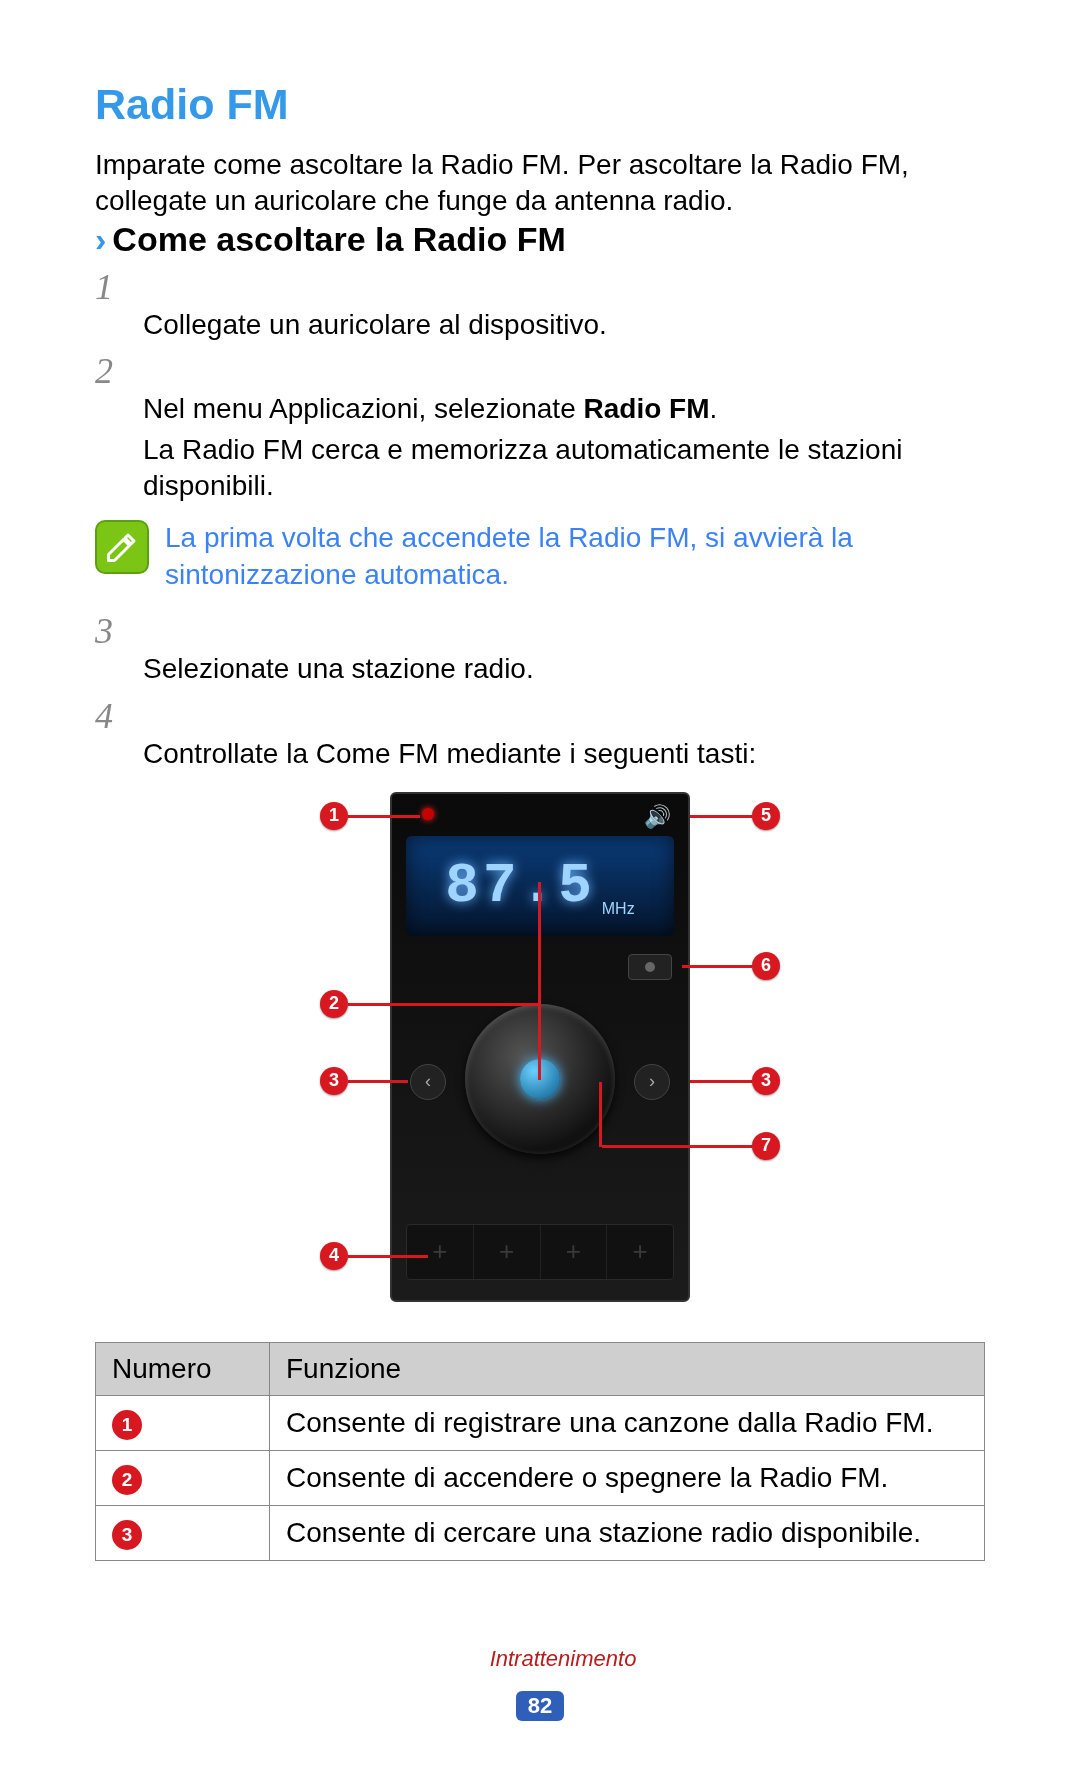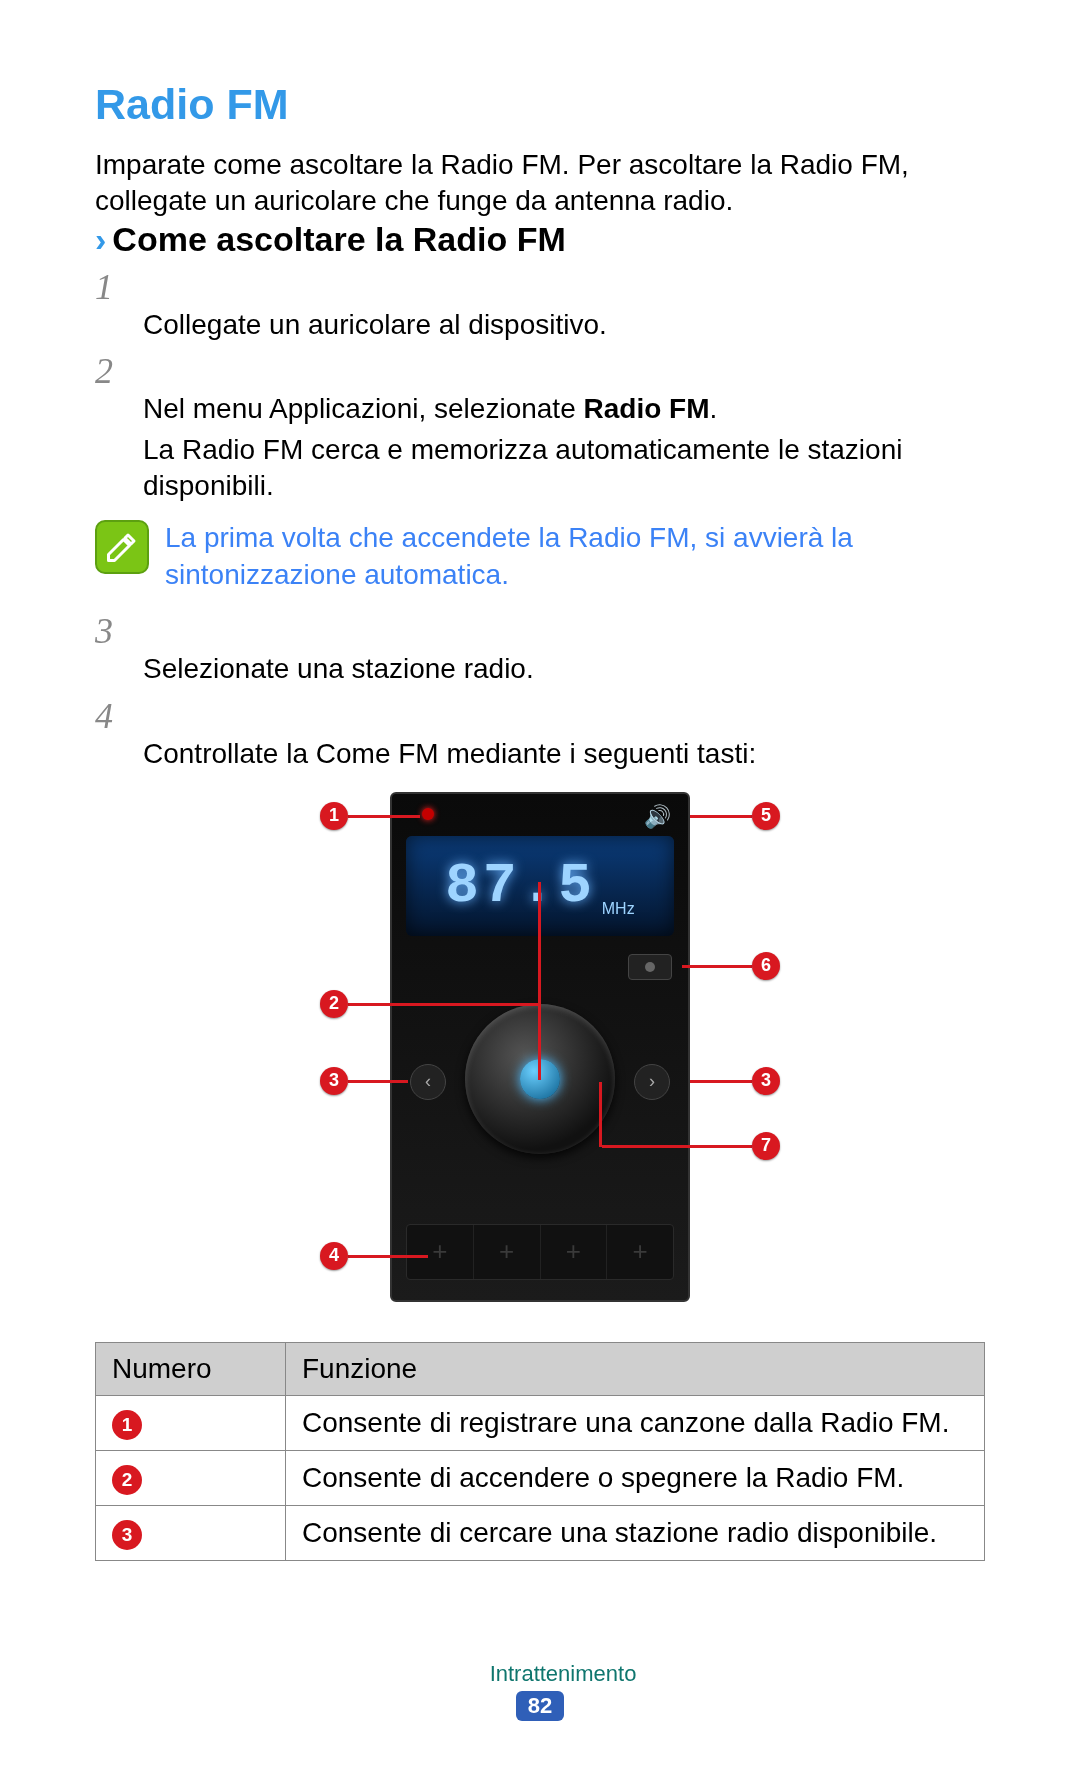--- a/index.html
+++ b/index.html
@@ -224,7 +224,7 @@
     background: #cfcfcf;
     font-weight: 400;
   }
-  .col-num { width: 190px; text-align: center; }
+  .col-num { width: 174px; text-align: center; }
   .td-num { text-align: center; }
   .num-badge {
     display: inline-flex;

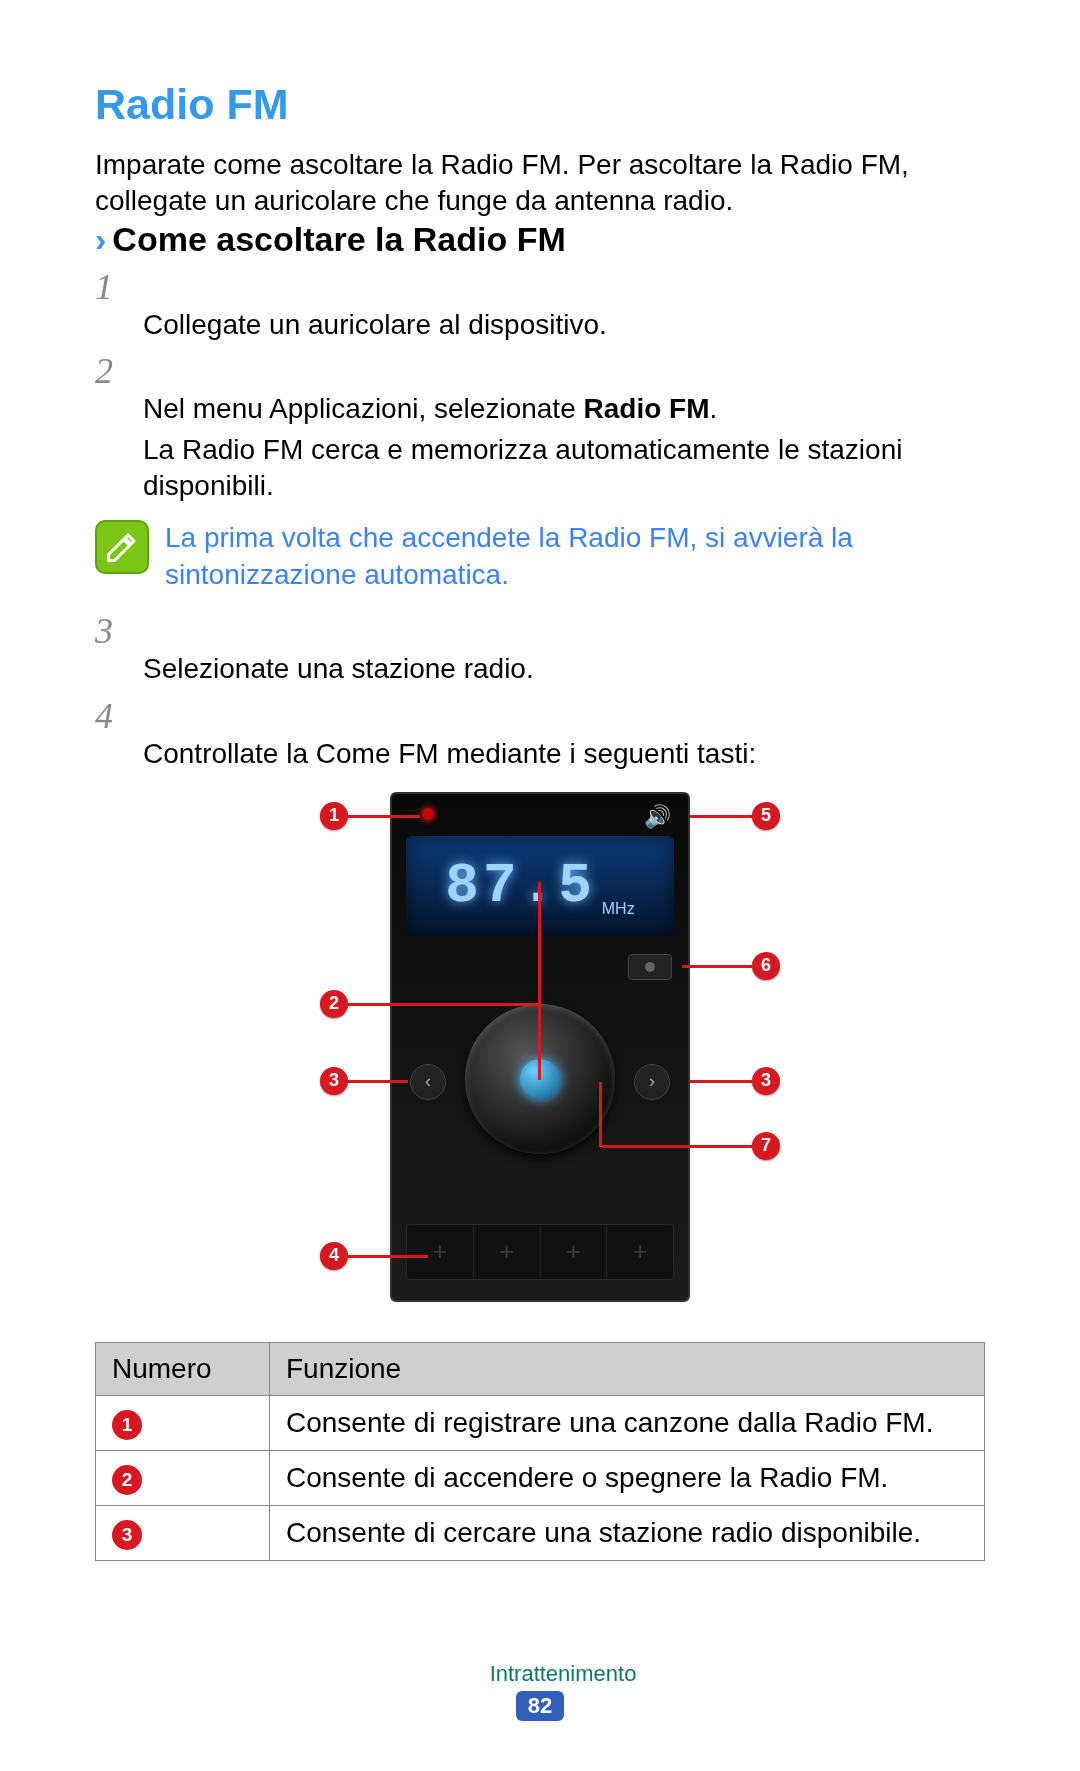--- a/index.html
+++ b/index.html
@@ -244,7 +244,8 @@
     text-align: center;
   }
   .footer-section {
-    color: #0f766e;
+    color: #b91c1c;
+    font-style: italic;
     font-size: 22px;
     padding-left: 46px;
   }

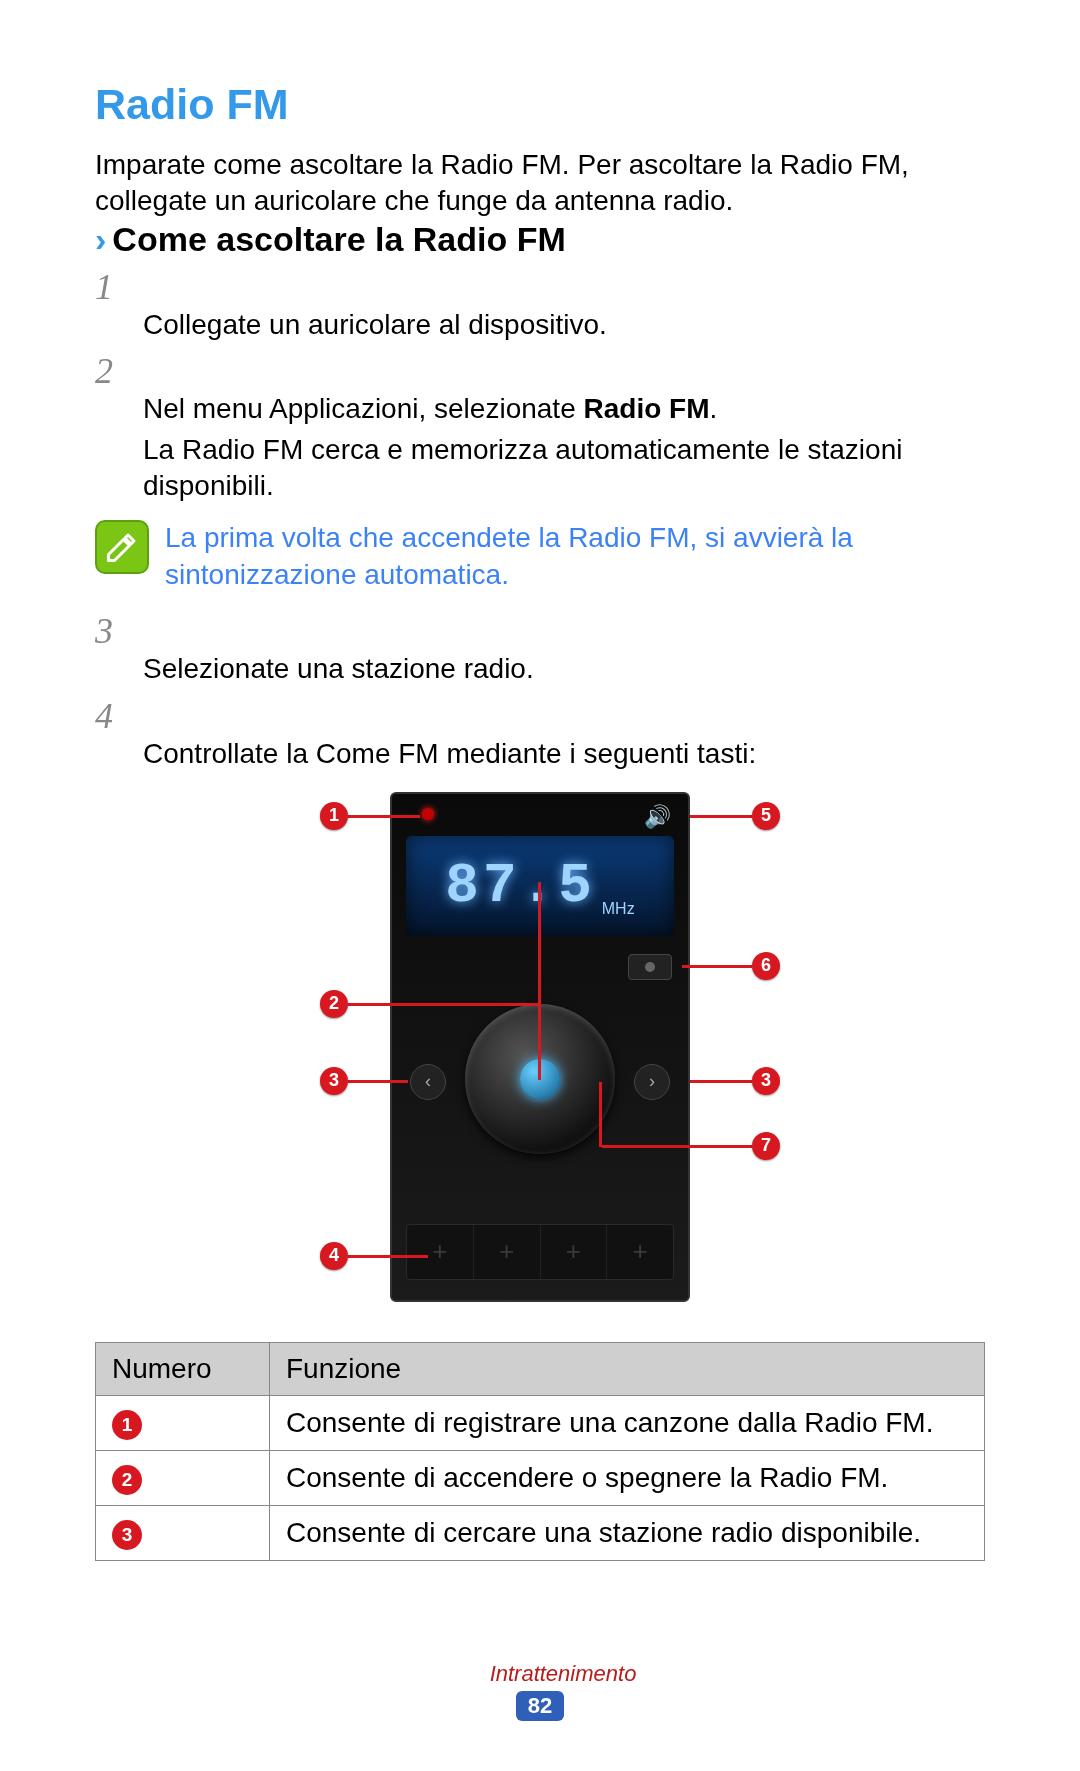--- a/index.html
+++ b/index.html
@@ -251,7 +251,7 @@
   }
   .footer-page {
     display: inline-block;
-    margin-top: 4px;
+    margin-top: 19px;
     background: #2f5fb8;
     color: #fff;
     border-radius: 6px;

